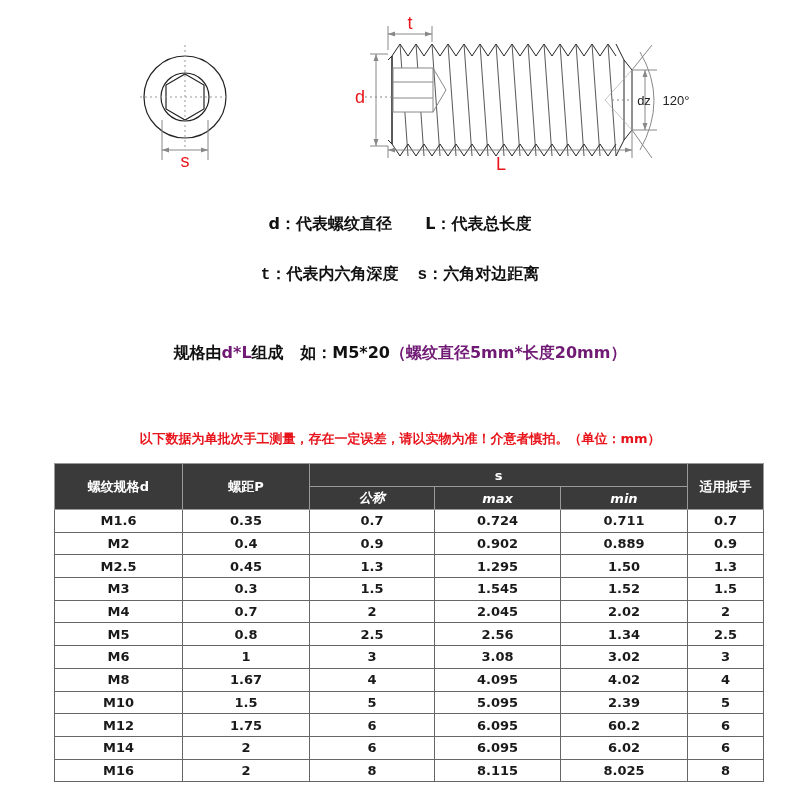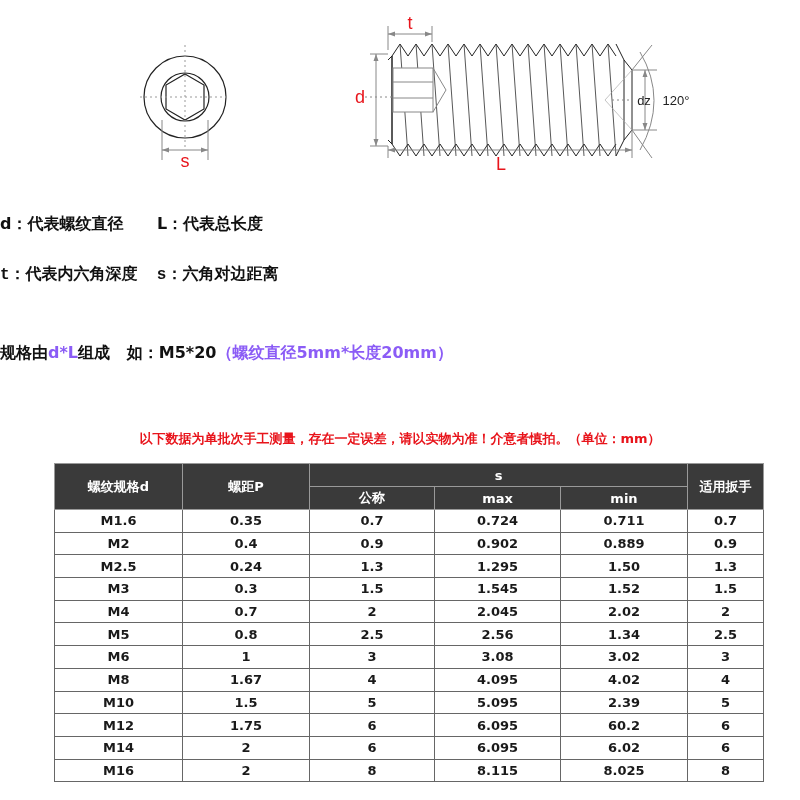--- a/index.html
+++ b/index.html
@@ -6,7 +6,7 @@
   body { width:800px; height:800px; background:#ffffff; position:relative; overflow:hidden;
          font-family:"DejaVu Sans", sans-serif; color:#111; }
   .diagram { position:absolute; left:0; top:0; width:800px; height:190px; }
-  .legend-line { position:absolute; left:0; width:800px; font-weight:bold; font-size:16px; white-space:pre; }
+  .legend-line { position:absolute; left:0; width:800px; text-align:center; font-weight:bold; font-size:16px; white-space:pre; }
   .red { color:#8b5cf6; }
   .note { position:absolute; left:0; top:430px; width:800px; text-align:center; color:#e8141b; font-weight:bold; font-size:13px; }
   table.spec { position:absolute; left:47px; top:463px; border-collapse:collapse; table-layout:fixed;

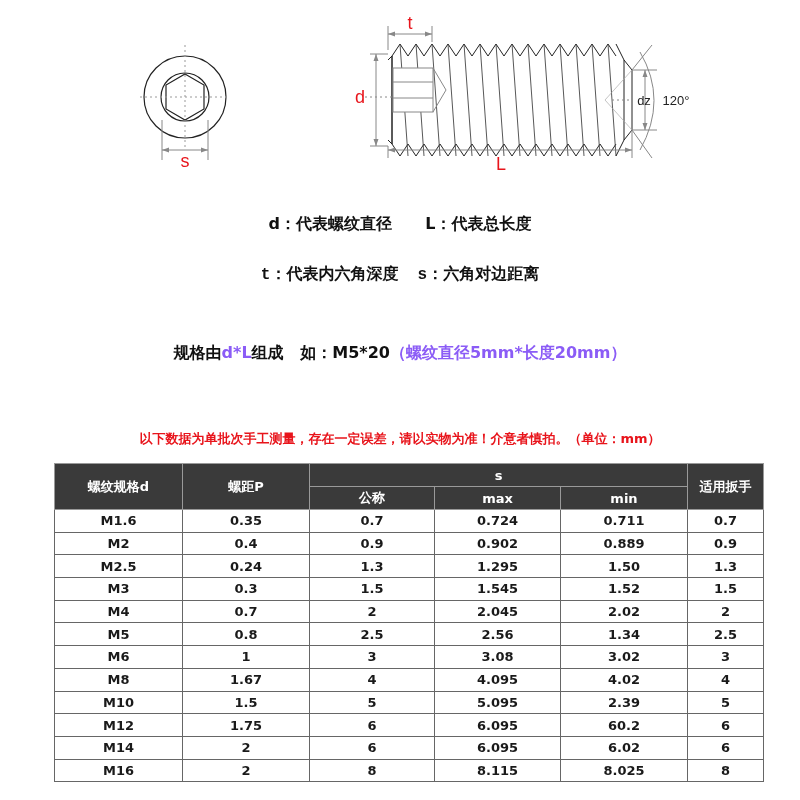--- a/index.html
+++ b/index.html
@@ -7,7 +7,7 @@
          font-family:"DejaVu Sans", sans-serif; color:#111; }
   .diagram { position:absolute; left:0; top:0; width:800px; height:190px; }
   .legend-line { position:absolute; left:0; width:800px; text-align:center; font-weight:bold; font-size:16px; white-space:pre; }
-  .red { color:#8b5cf6; }
+  .red { color:#701a75; }
   .note { position:absolute; left:0; top:430px; width:800px; text-align:center; color:#e8141b; font-weight:bold; font-size:13px; }
   table.spec { position:absolute; left:47px; top:463px; border-collapse:collapse; table-layout:fixed;
                font-family:"DejaVu Sans", sans-serif; font-weight:bold;margin-left:7px; }

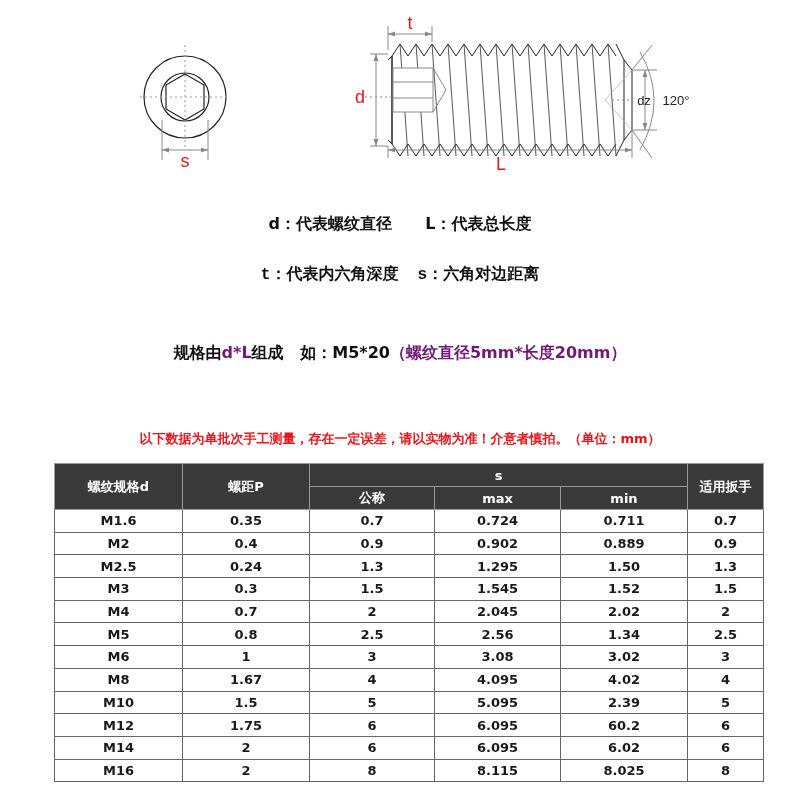--- a/index.html
+++ b/index.html
@@ -15,7 +15,7 @@
   table.spec th { background:#3a3a3a; color:#ffffff; font-size:13px; border-color:#999; }
   table.spec td { height:21.7px; font-size:13px; color:#1a1a1a; background:#fff; }
   table.spec tr.h1 th { height:22px; }
-  table.spec tr.h2 th { height:22px; }
+  table.spec tr.h2 th { height:22px;font-style:italic; }
 </style>
 </head>
 <body>

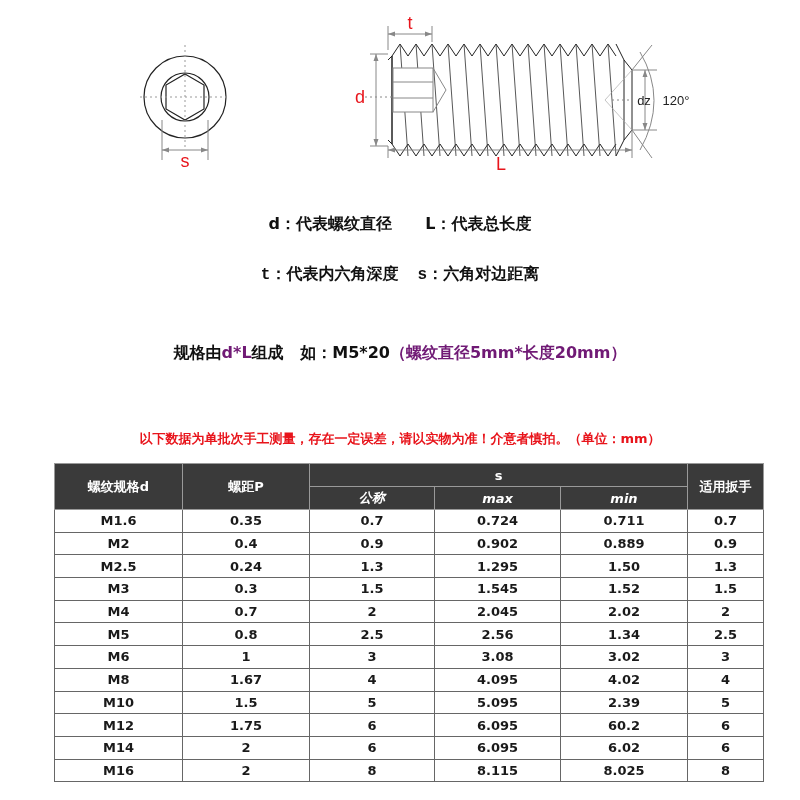--- a/index.html
+++ b/index.html
@@ -159,7 +159,7 @@
       </tr>
     <tr>
         <td>M2.5</td>
-        <td>0.24</td>
+        <td>0.45</td>
         <td>1.3</td>
         <td>1.295</td>
         <td>1.50</td>

